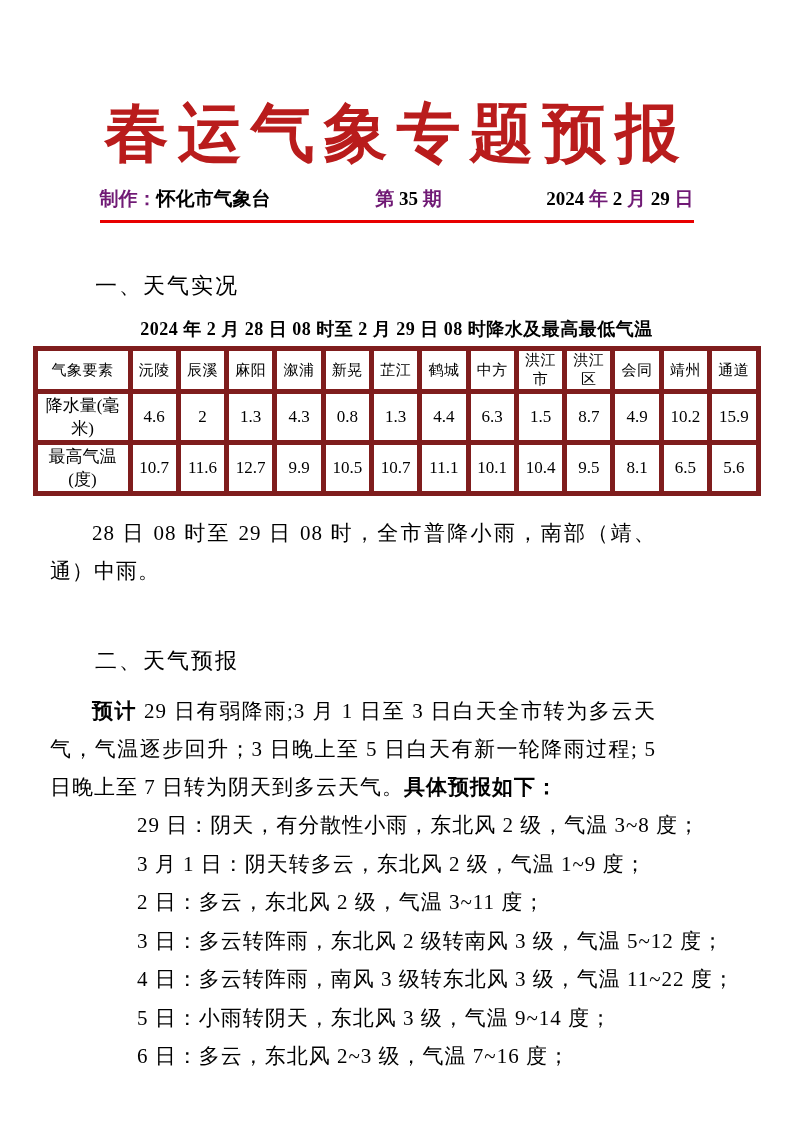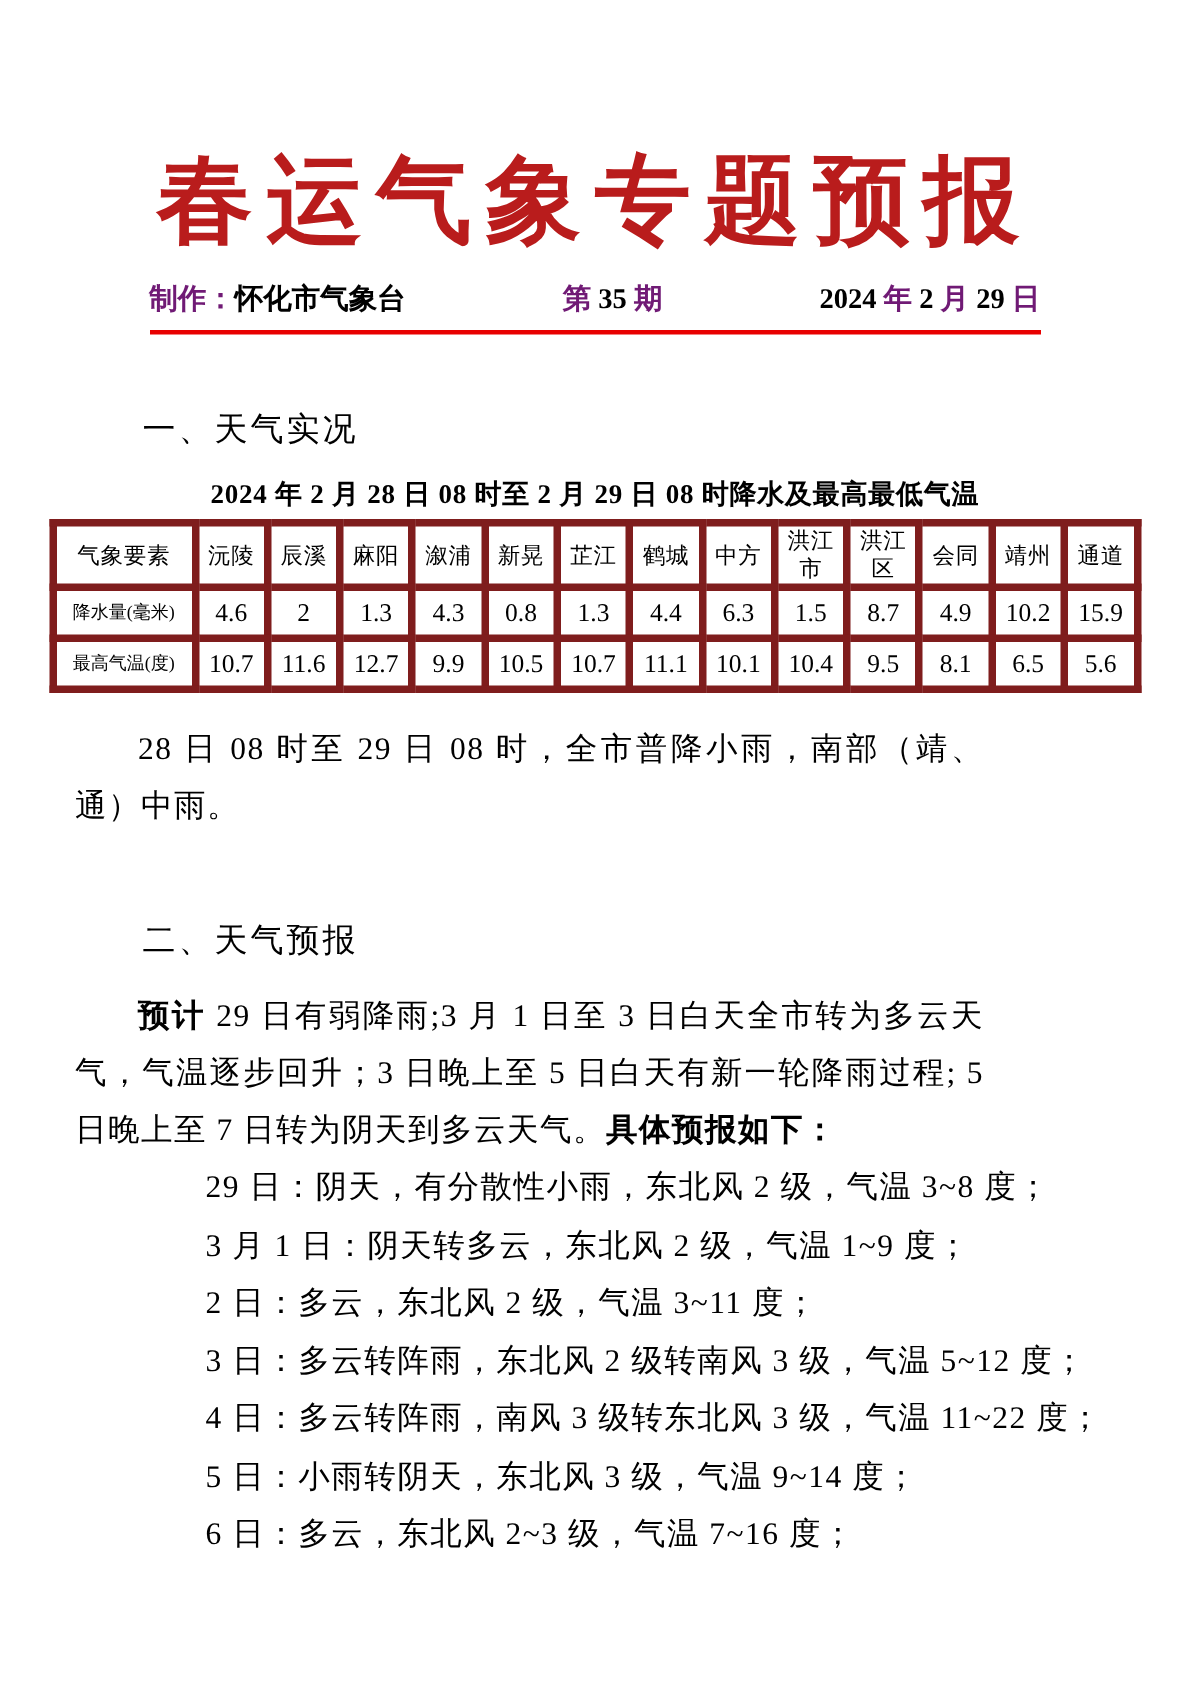--- a/index.html
+++ b/index.html
@@ -76,7 +76,7 @@
   }
   table.weather th{font-size:15px;letter-spacing:0.5px;}
   table.weather td{font-size:17px;}
-  table.weather td.rowlabel{font-size:12px;}
+  table.weather td.rowlabel{font-size:17px;}
   col.c-label{width:95px;}
 
   

